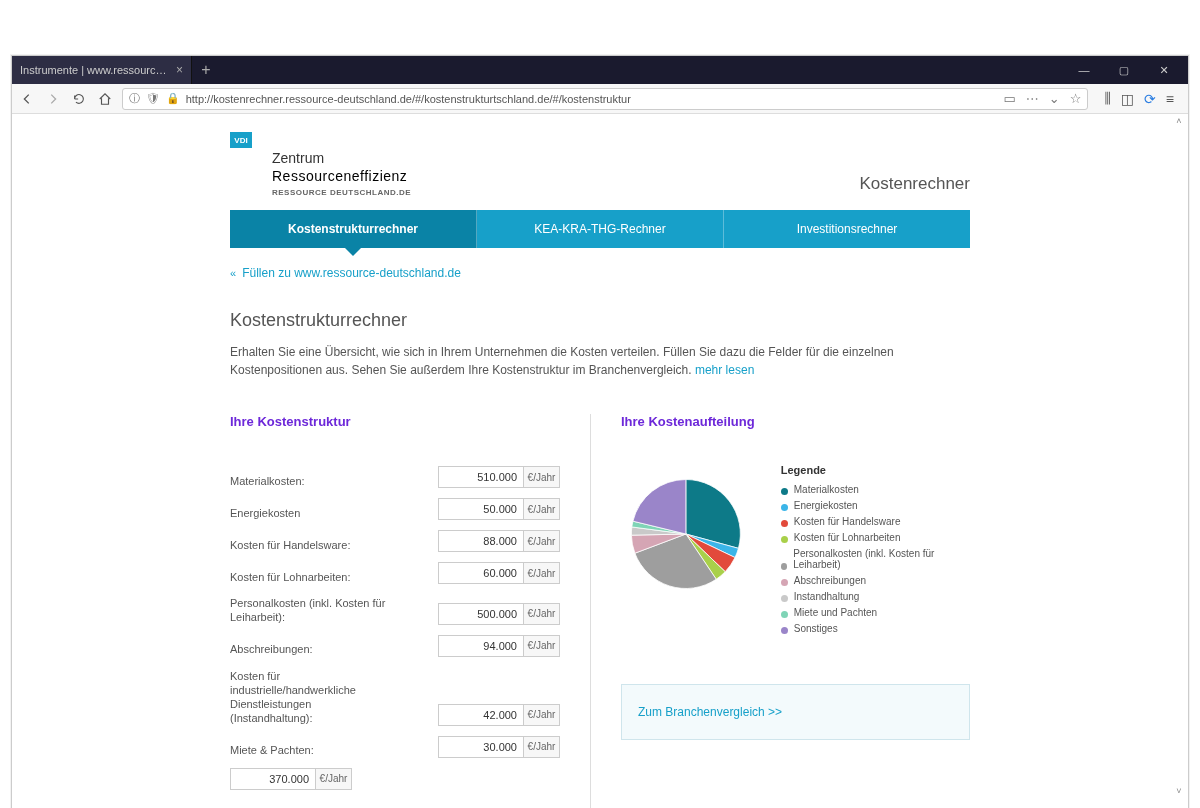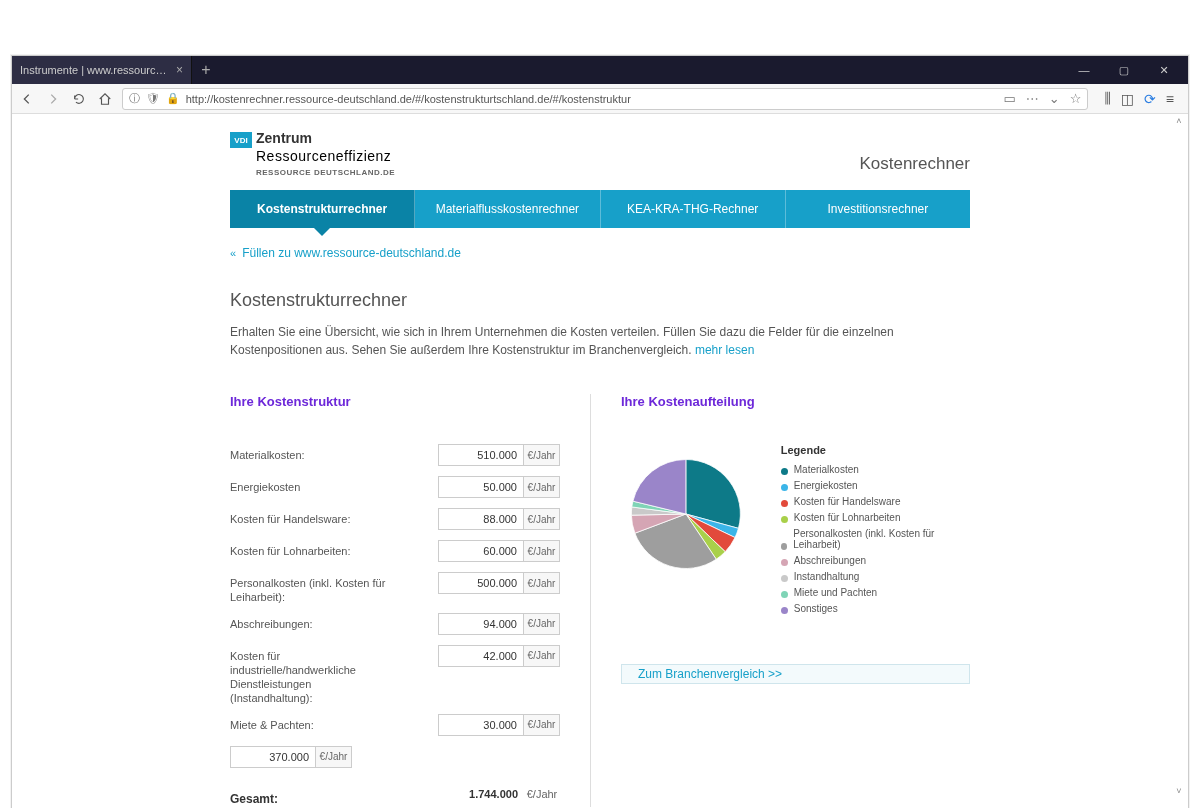--- a/index.html
+++ b/index.html
@@ -110,7 +110,7 @@
   .brand {
     display: flex;
     align-items: flex-start;
-    gap: 4px;
+    gap: 20px;
     padding: 6px 0 2px 0;
   }
   .logo-square {

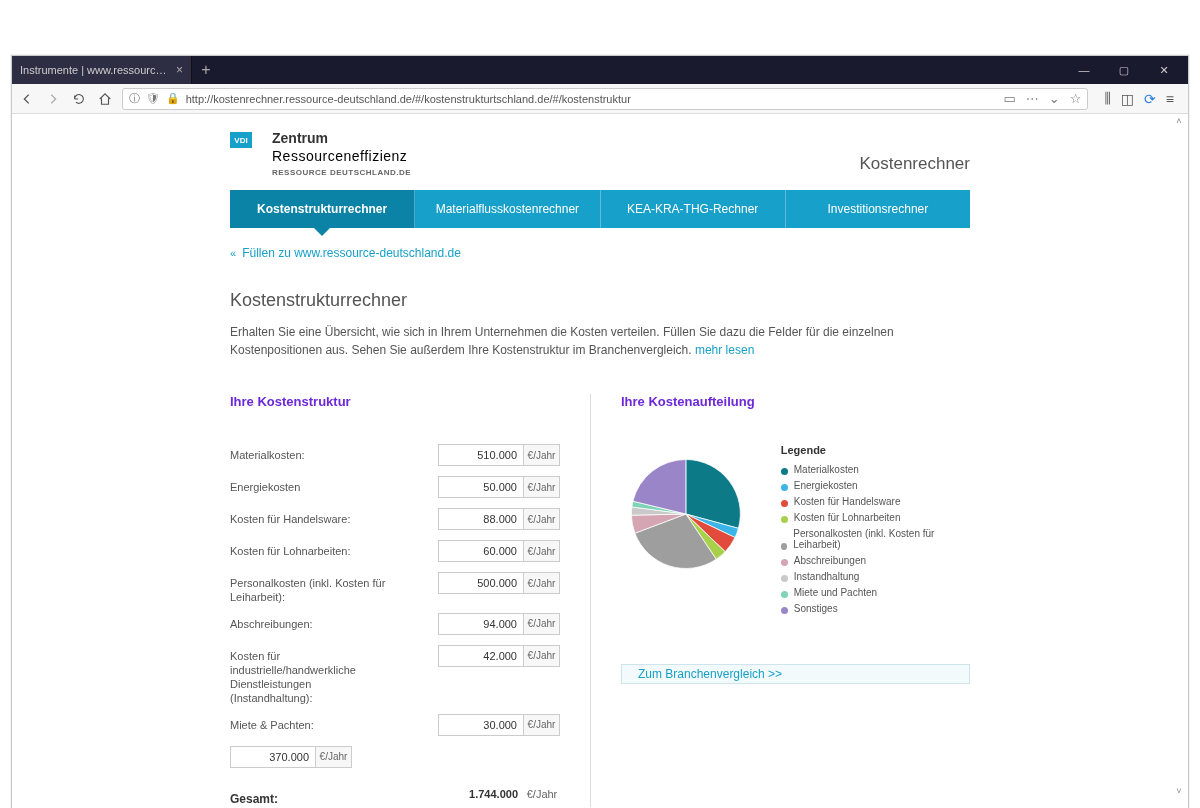--- a/index.html
+++ b/index.html
@@ -123,7 +123,7 @@
     margin-top: 2px;
   }
   .brand-text { line-height: 1.25; }
-  .brand-line1 { font-size: 14px; color: #333; font-weight: 700; }
+  .brand-line1 { font-size: 14px; color: #333; font-weight: 400; margin-top: 20px; }
   .brand-line2 { font-size: 14px; color: #000000; letter-spacing: 0.5px; }
   .brand-sub {
     font-size: 8px;

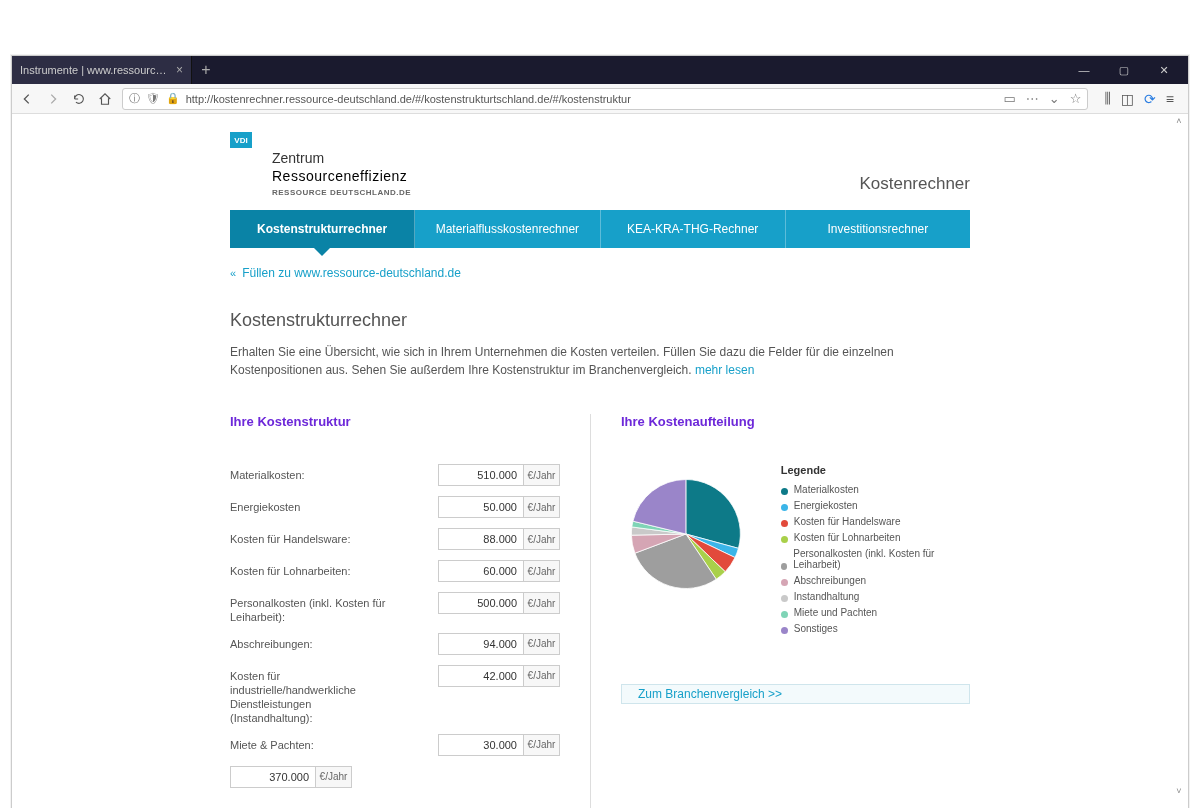--- a/index.html
+++ b/index.html
@@ -395,7 +395,6 @@
 
       <div class="nav-tabs" id="nav-tabs">
           <div class="nav-tab active">Kostenstrukturrechner</div>
-          <div class="nav-tab">Materialflusskostenrechner</div>
           <div class="nav-tab">KEA-KRA-THG-Rechner</div>
           <div class="nav-tab">Investitionsrechner</div>
         </div>

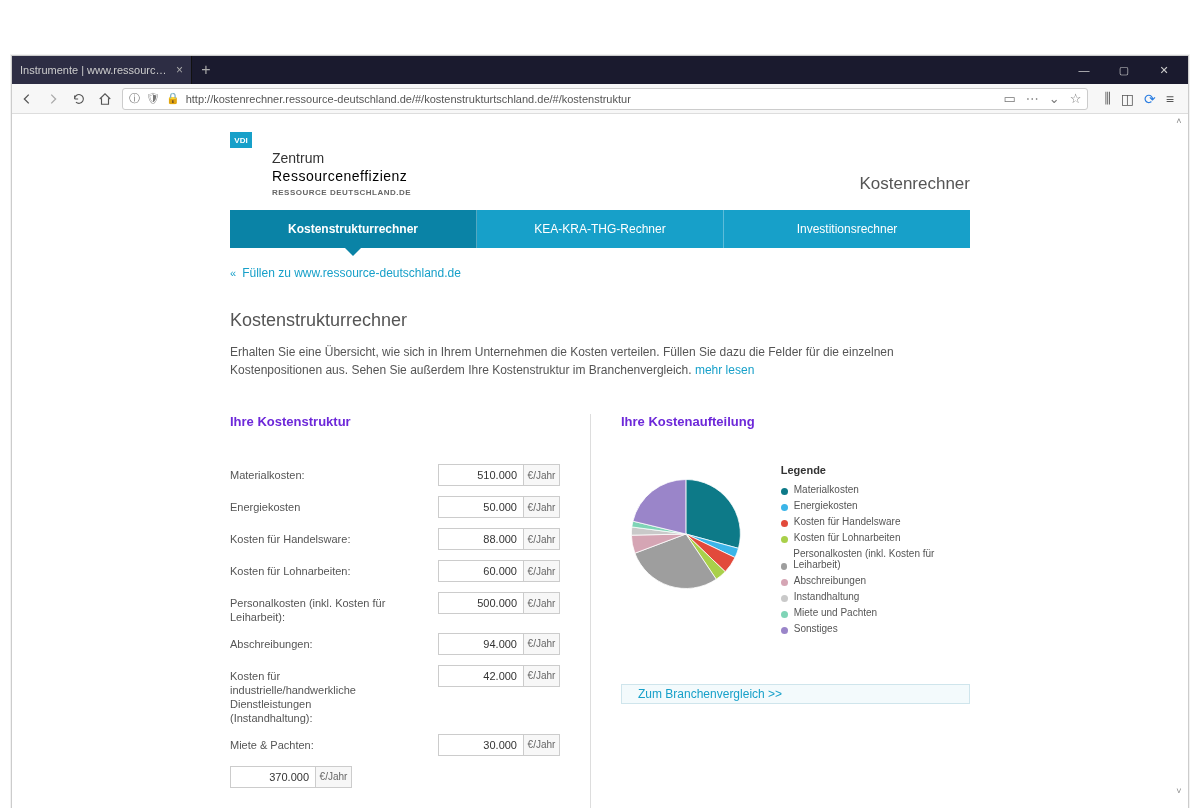--- a/index.html
+++ b/index.html
@@ -219,7 +219,7 @@
   
   .cost-row {
     display: flex;
-    align-items: flex-start;
+    align-items: flex-end;
     margin-bottom: 8px;
     min-height: 24px;
     gap: 36px;

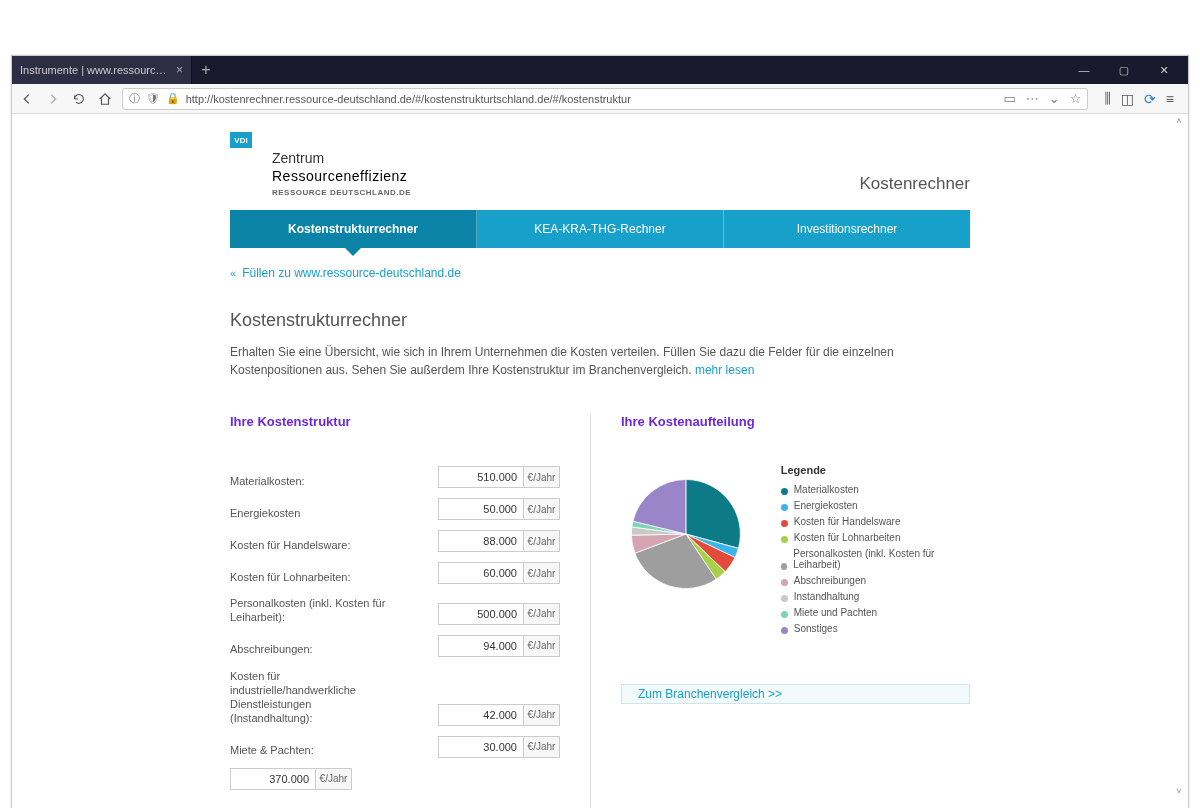--- a/index.html
+++ b/index.html
@@ -303,7 +303,7 @@
     margin-top: 45px;
     border: 1px solid #cfe5ec;
     background: #f3fafc;
-    padding: 2px 16px;
+    padding: 20px 16px;
     color: #17a0c9;
     font-size: 12px;
     cursor: pointer;

